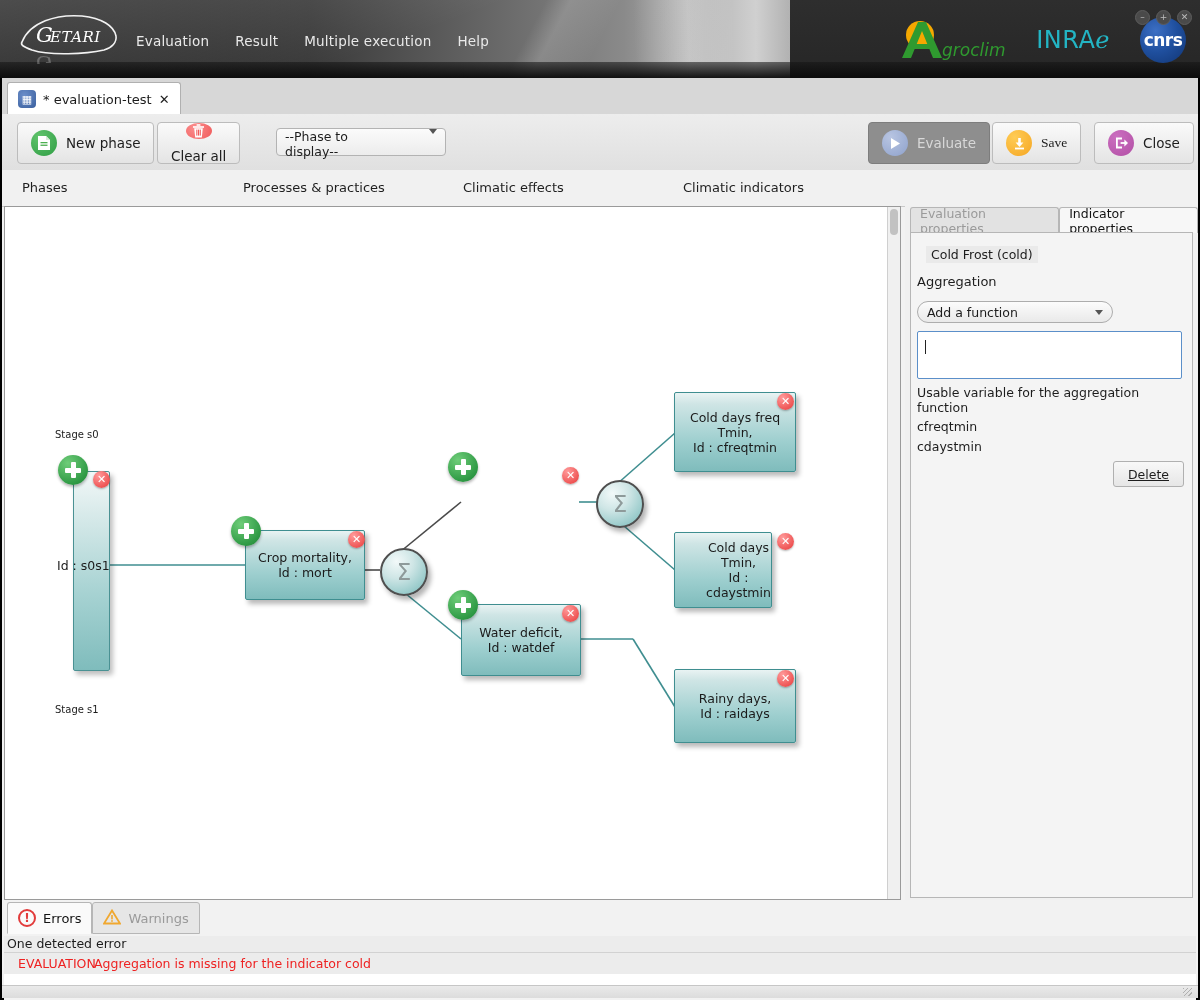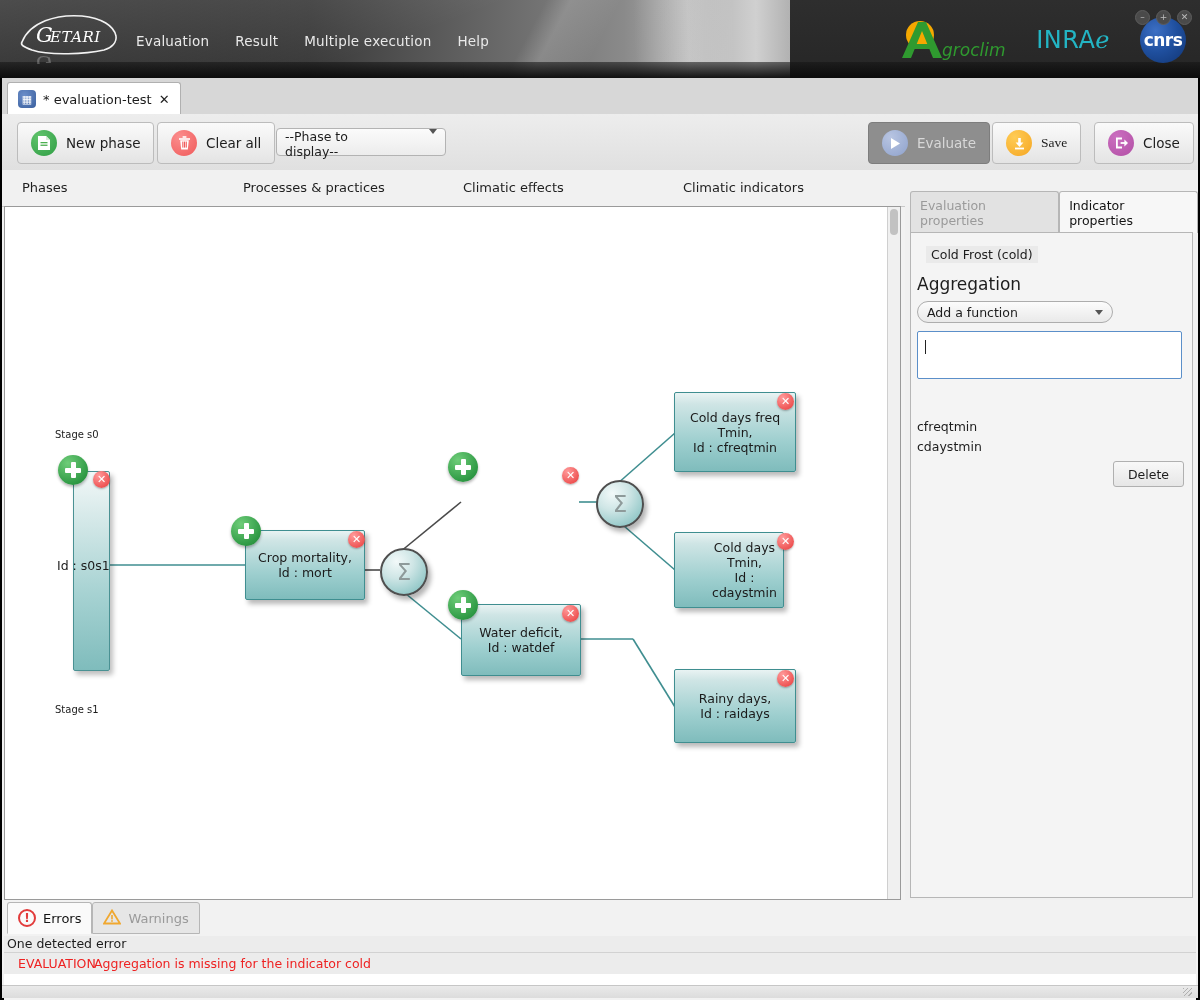--- a/index.html
+++ b/index.html
@@ -250,7 +250,7 @@
         <span class="lab">New phase</span>
       </div>
 
-      <div class="tbtn" style="left:155px;">
+      <div class="tbtn" style="left:155px;flex-direction:column;">
         <span class="cicon g-red">
           <svg width="15" height="16" viewBox="0 0 15 16">
               <rect x="2" y="3.2" width="11" height="1.6" fill="#fff"></rect>

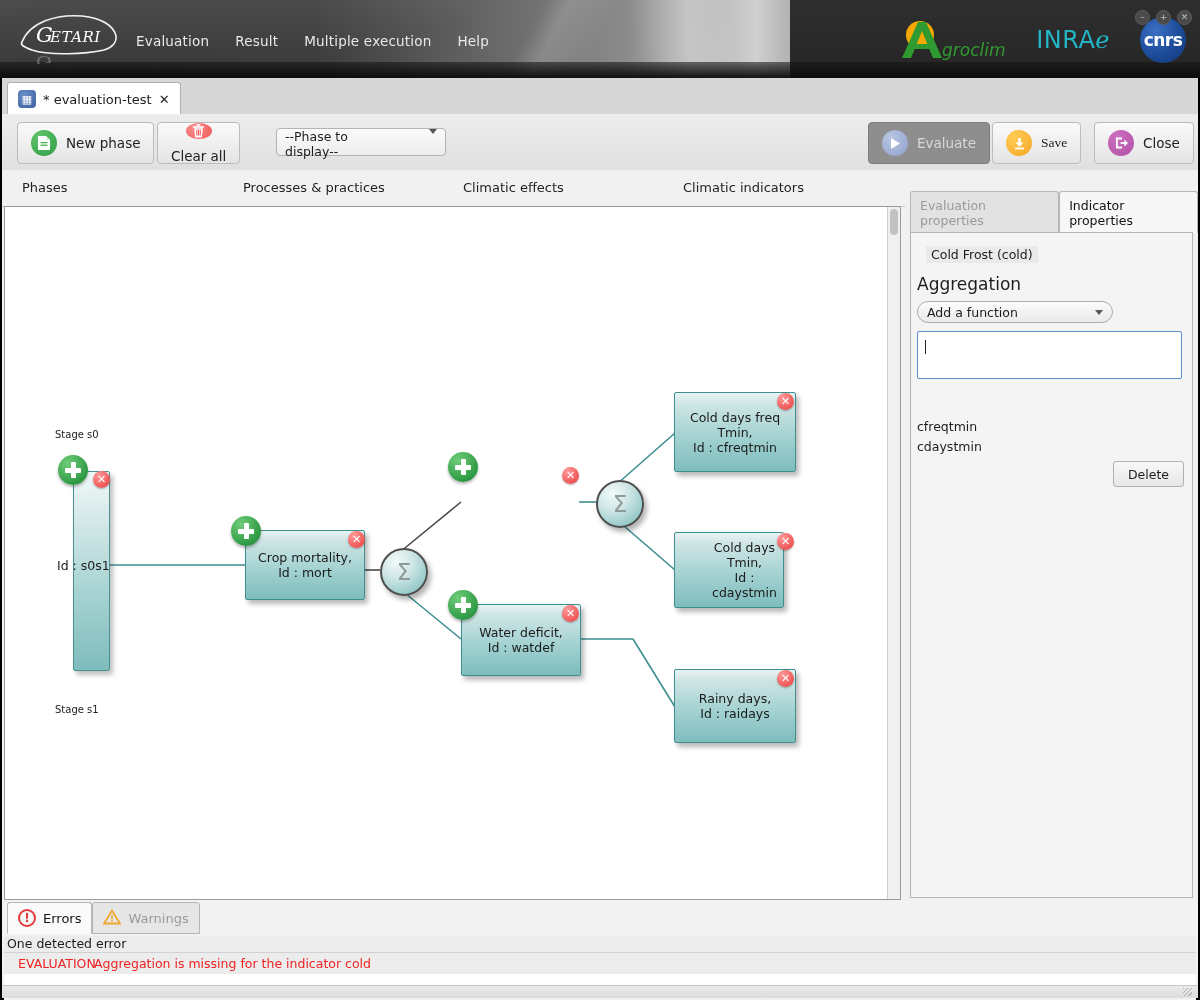--- a/index.html
+++ b/index.html
@@ -125,7 +125,7 @@
   
   .rpanel{position:absolute;left:903px;top:128px;width:293px;height:694px;background:#f0f0f0;}
   .ptabs{position:absolute;left:5px;top:0;height:27px;display:flex;align-items:flex-end;}
-  .ptab{height:25px;padding:8px 9px;display:flex;align-items:center;font-size:12.5px;
+  .ptab{height:25px;padding:0 9px;display:flex;align-items:center;font-size:12.5px;
     border:1px solid #b6b6b6;border-bottom:none;border-radius:3px 3px 0 0;cursor:pointer;}
   .ptab.inact{background:#e2e2e2;color:#9a9a9a;}
   .ptab.act{background:#f7f7f7;color:#131313;}

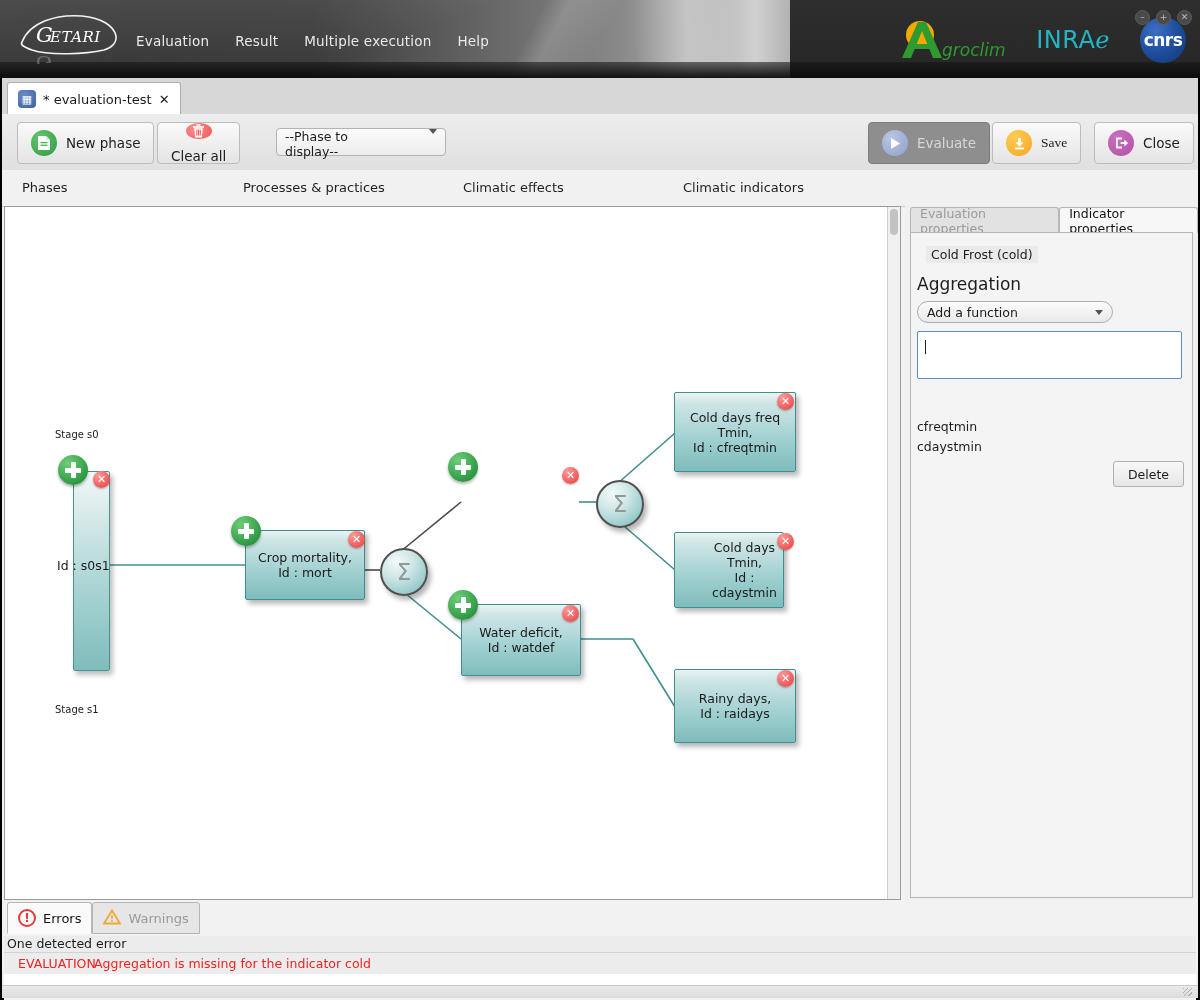--- a/index.html
+++ b/index.html
@@ -133,7 +133,7 @@
     border:1px solid #b6b6b6;box-sizing:border-box;}
   .pname{position:absolute;left:15px;top:13px;font-size:12.5px;color:#1d1d1d;
     background:#eaeaea;padding:1px 5px;}
-  .plabel{position:absolute;left:6px;font-size:17px;color:#1d1d1d;}
+  .plabel{position:absolute;left:6px;font-size:13px;color:#1d1d1d;}
   .pcombo{position:absolute;left:6px;top:68px;width:196px;height:22px;border:1px solid #adadad;
     border-radius:11px;background:linear-gradient(180deg,#fcfcfc,#e9e9e9);
     display:flex;align-items:center;justify-content:space-between;padding:0 9px;

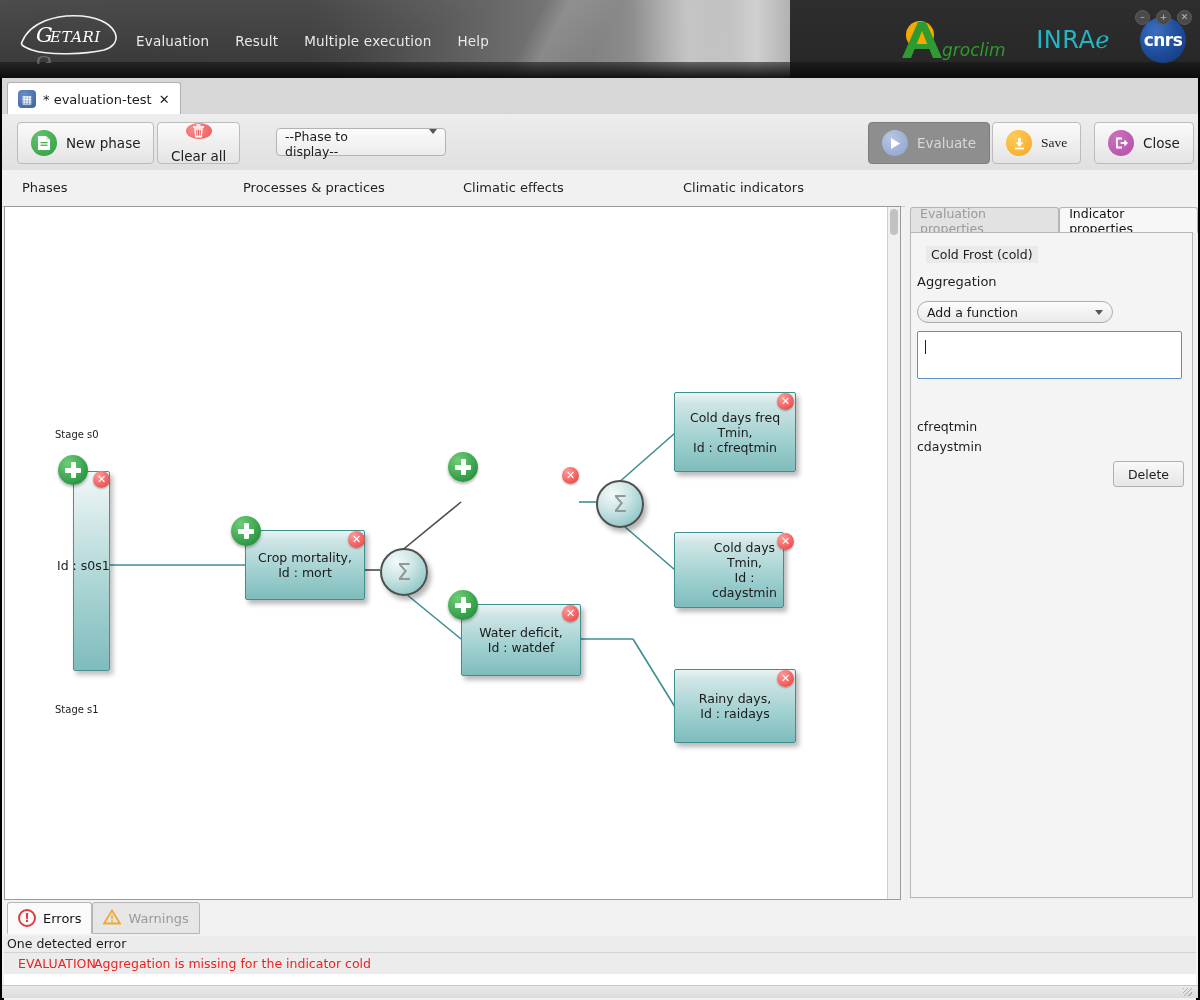--- a/index.html
+++ b/index.html
@@ -408,6 +408,7 @@
           <span class="caretbar"></span><span></span>
         </div>
 
+        <div class="phelp">Usable variable for the aggregation function</div>
         <div class="pvar" style="top:186px;">cfreqtmin</div>
         <div class="pvar" style="top:206px;">cdaystmin</div>
 

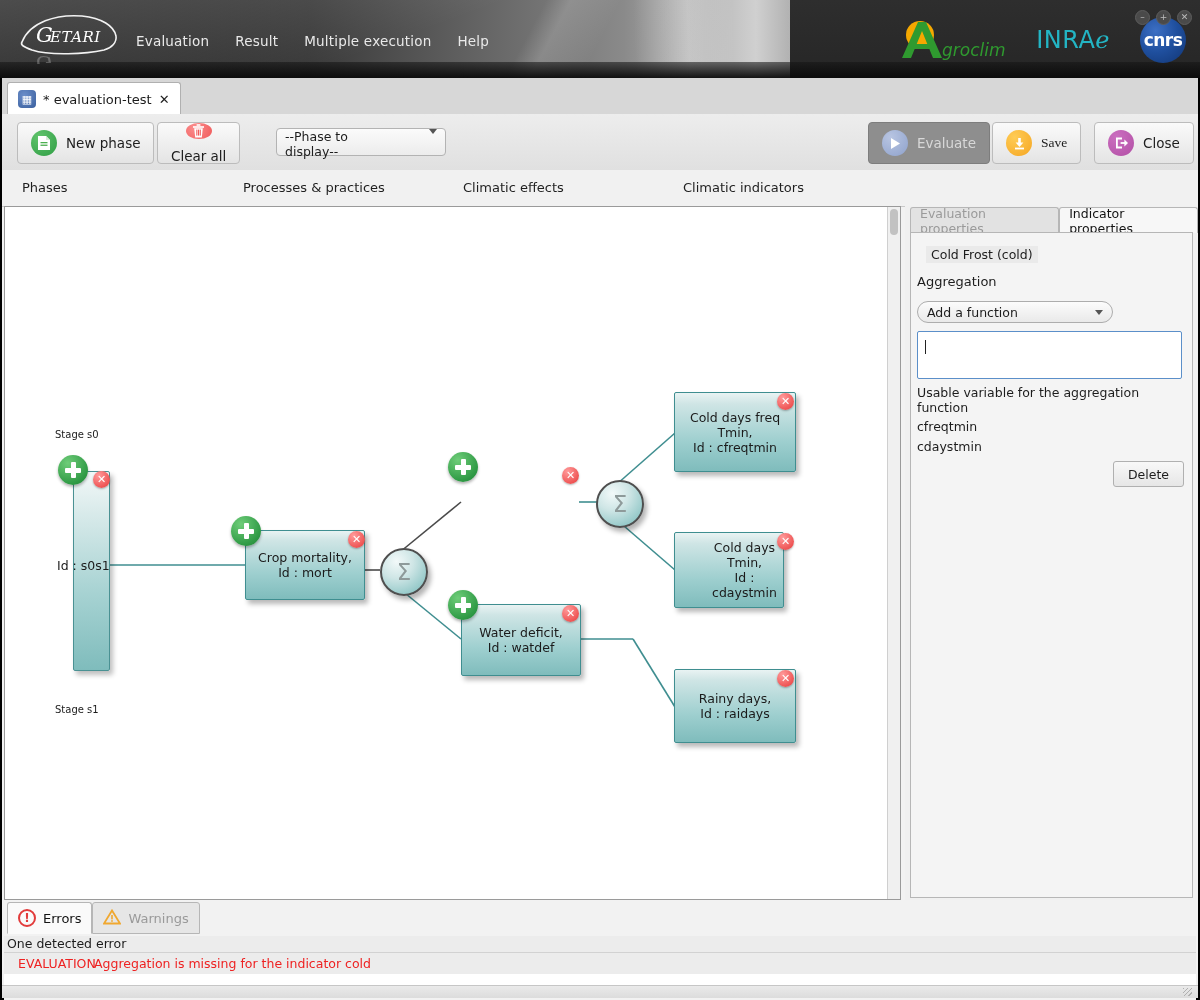--- a/index.html
+++ b/index.html
@@ -146,7 +146,7 @@
   .pvar{position:absolute;left:6px;font-size:12.5px;color:#1d1d1d;}
   .pdel{position:absolute;right:8px;top:228px;height:24px;padding:0 14px;
     border:1px solid #b0b0b0;border-radius:3px;background:linear-gradient(180deg,#f8f8f8,#e6e6e6);
-    font-size:12.5px;color:#1d1d1d;display:flex;align-items:center;cursor:pointer;}
+    font-size:12.5px;color:#1d1d1d;display:flex;align-items:center;cursor:pointer;text-decoration:underline;}
 
   
   .bottom{position:absolute;left:0;top:824px;width:1196px;height:96px;background:#f2f2f2;}

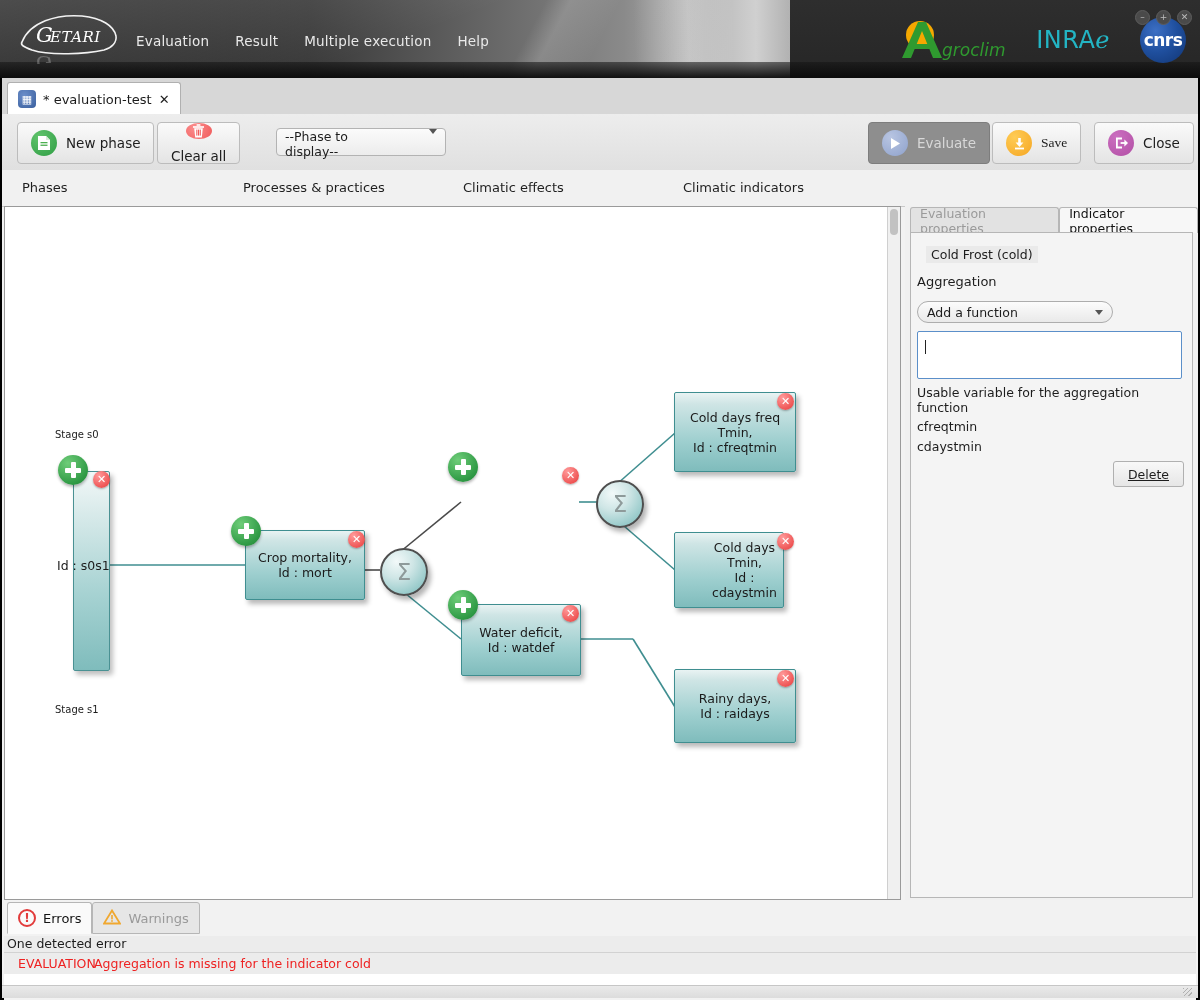--- a/index.html
+++ b/index.html
@@ -368,7 +368,7 @@
         </div>
         <div class="del" style="left:772px;top:186px;">✕</div>
 
-        <div class="gnode" style="left:669px;top:325px;width:110px;height:76px;padding-left:31px;">
+        <div class="gnode" style="left:669px;top:325px;width:98px;height:76px;padding-left:31px;">
           <div class="ntext">
             <span>Cold days Tmin,</span><br>
             <span>Id : cdaystmin</span>

